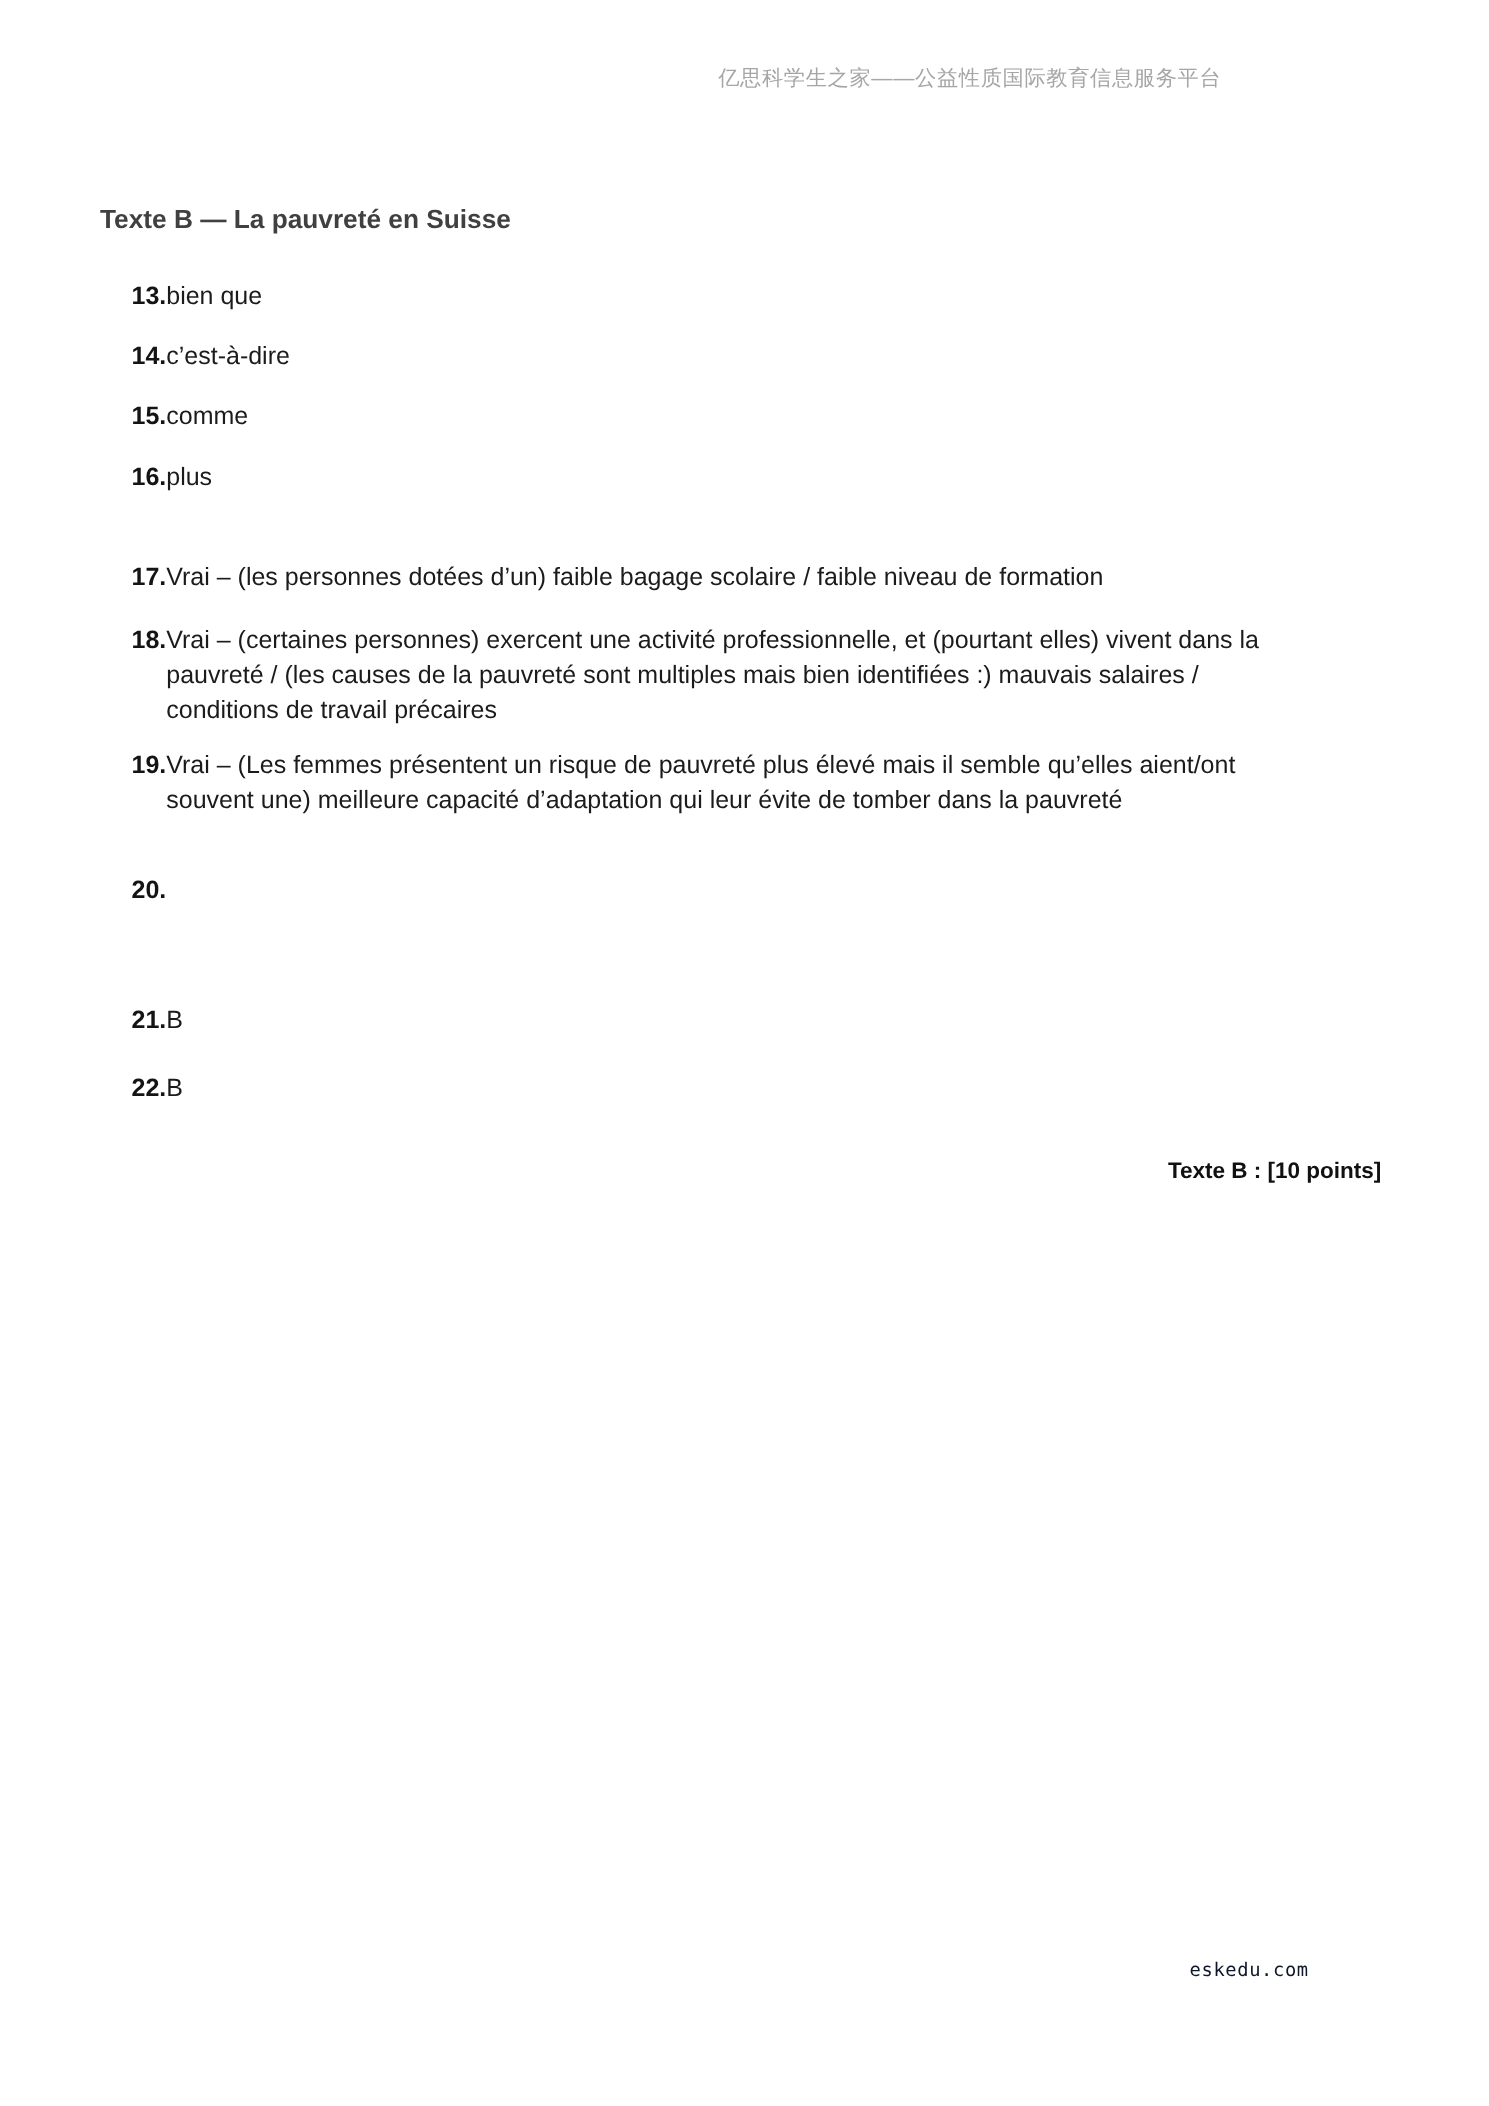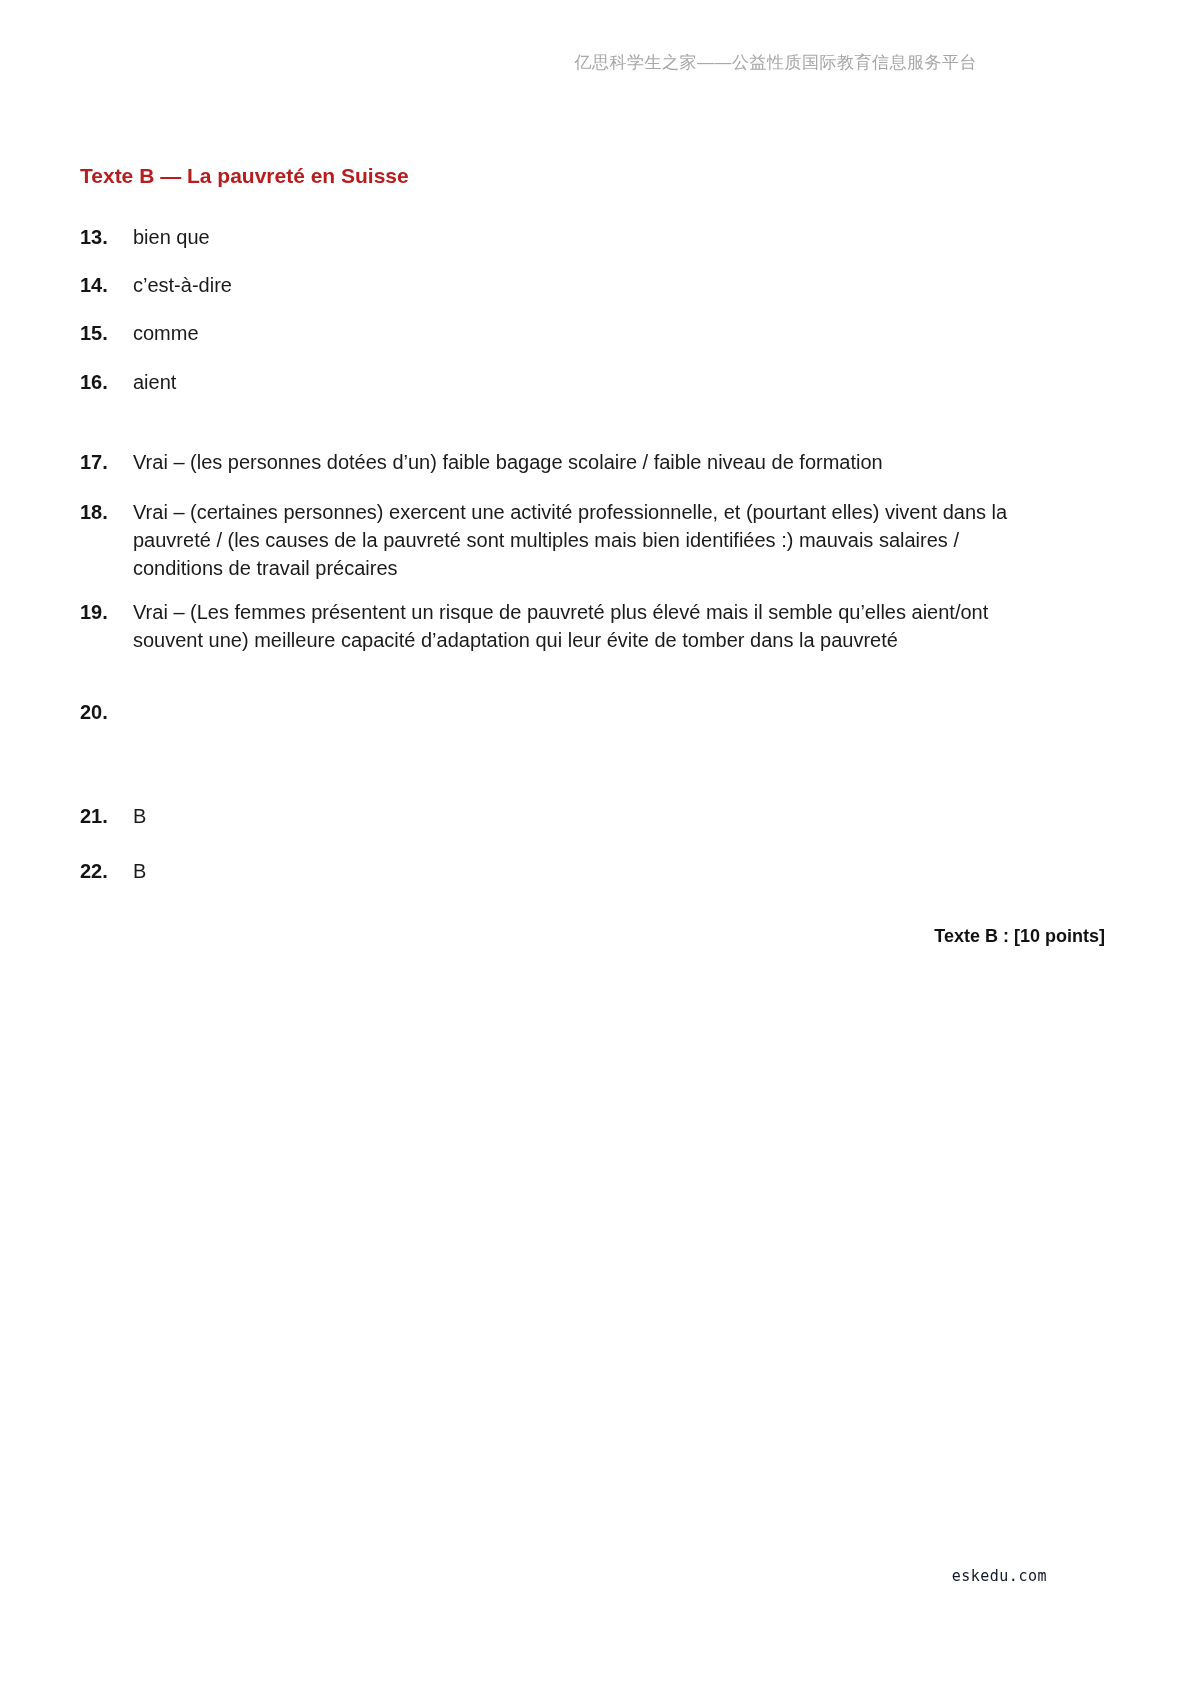--- a/index.html
+++ b/index.html
@@ -31,7 +31,7 @@
     left: 80px;
     font-size: 21px;
     font-weight: bold;
-    color: #b91c1c;
+    color: #404040;
     white-space: nowrap;
   }
   .item {

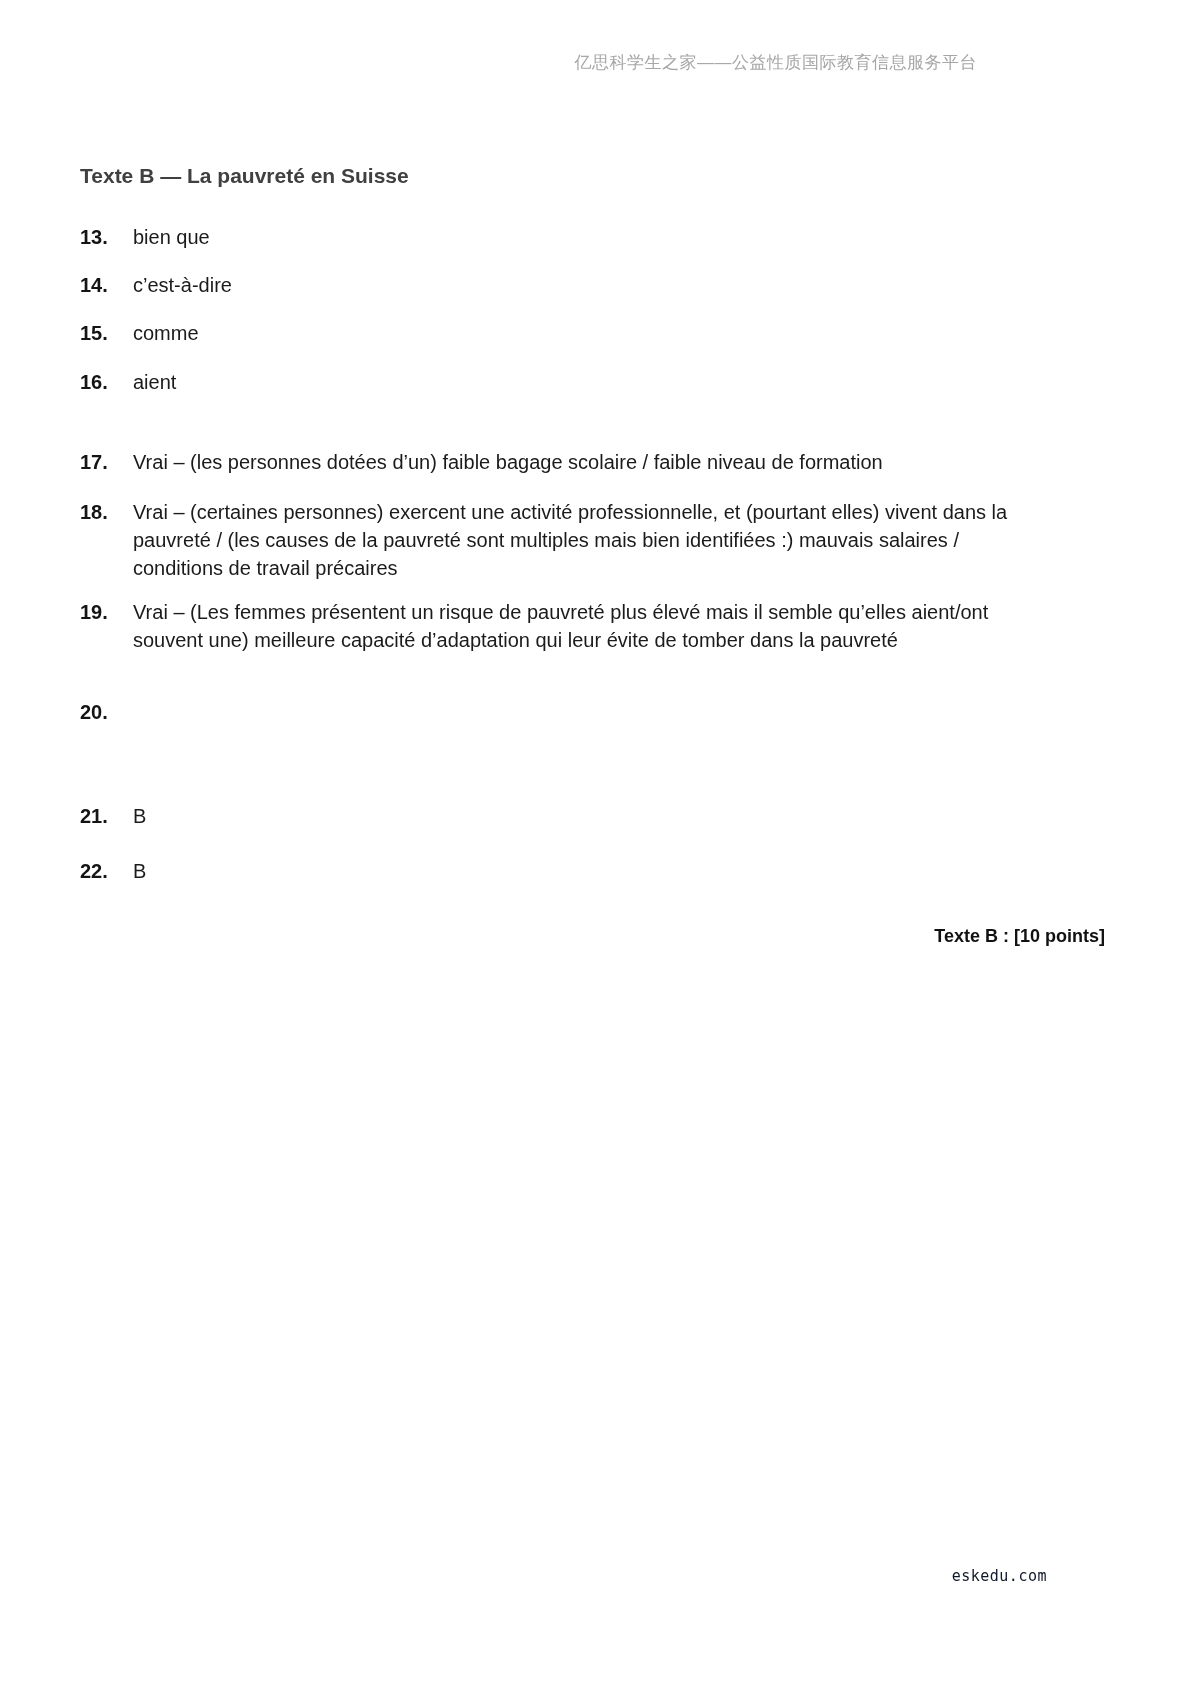--- a/index.html
+++ b/index.html
@@ -46,6 +46,7 @@
     width: 53px;
     font-weight: bold;
     color: #141414;
+    text-align: right;
   }
   .item .txt {
     width: 1000px;

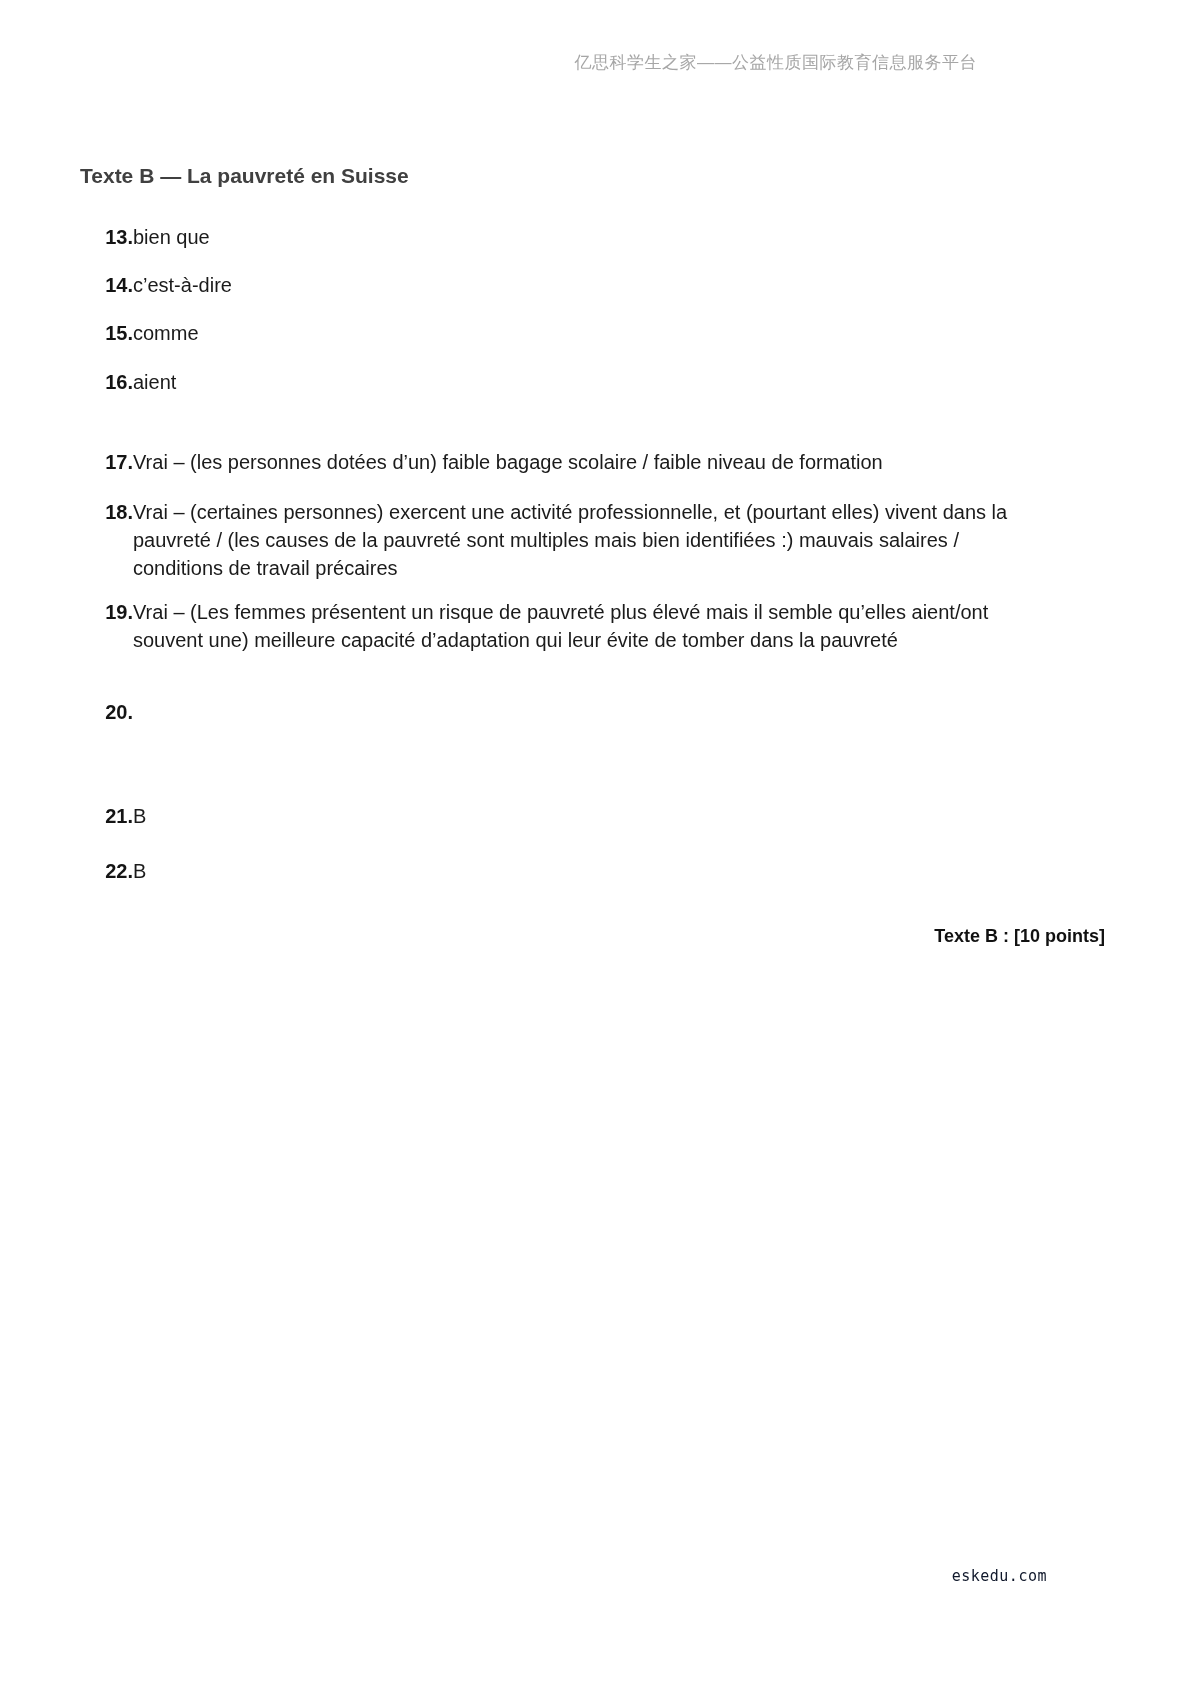--- a/index.html
+++ b/index.html
@@ -104,7 +104,7 @@
 
   <div class="item" style="top:368px">
     <span class="num">16.</span>
-    <div class="txt"><span class="ans">aient</span></div>
+    <div class="txt"><span class="ans">plus</span></div>
   </div>
 
   <div class="item" style="top:448px">

